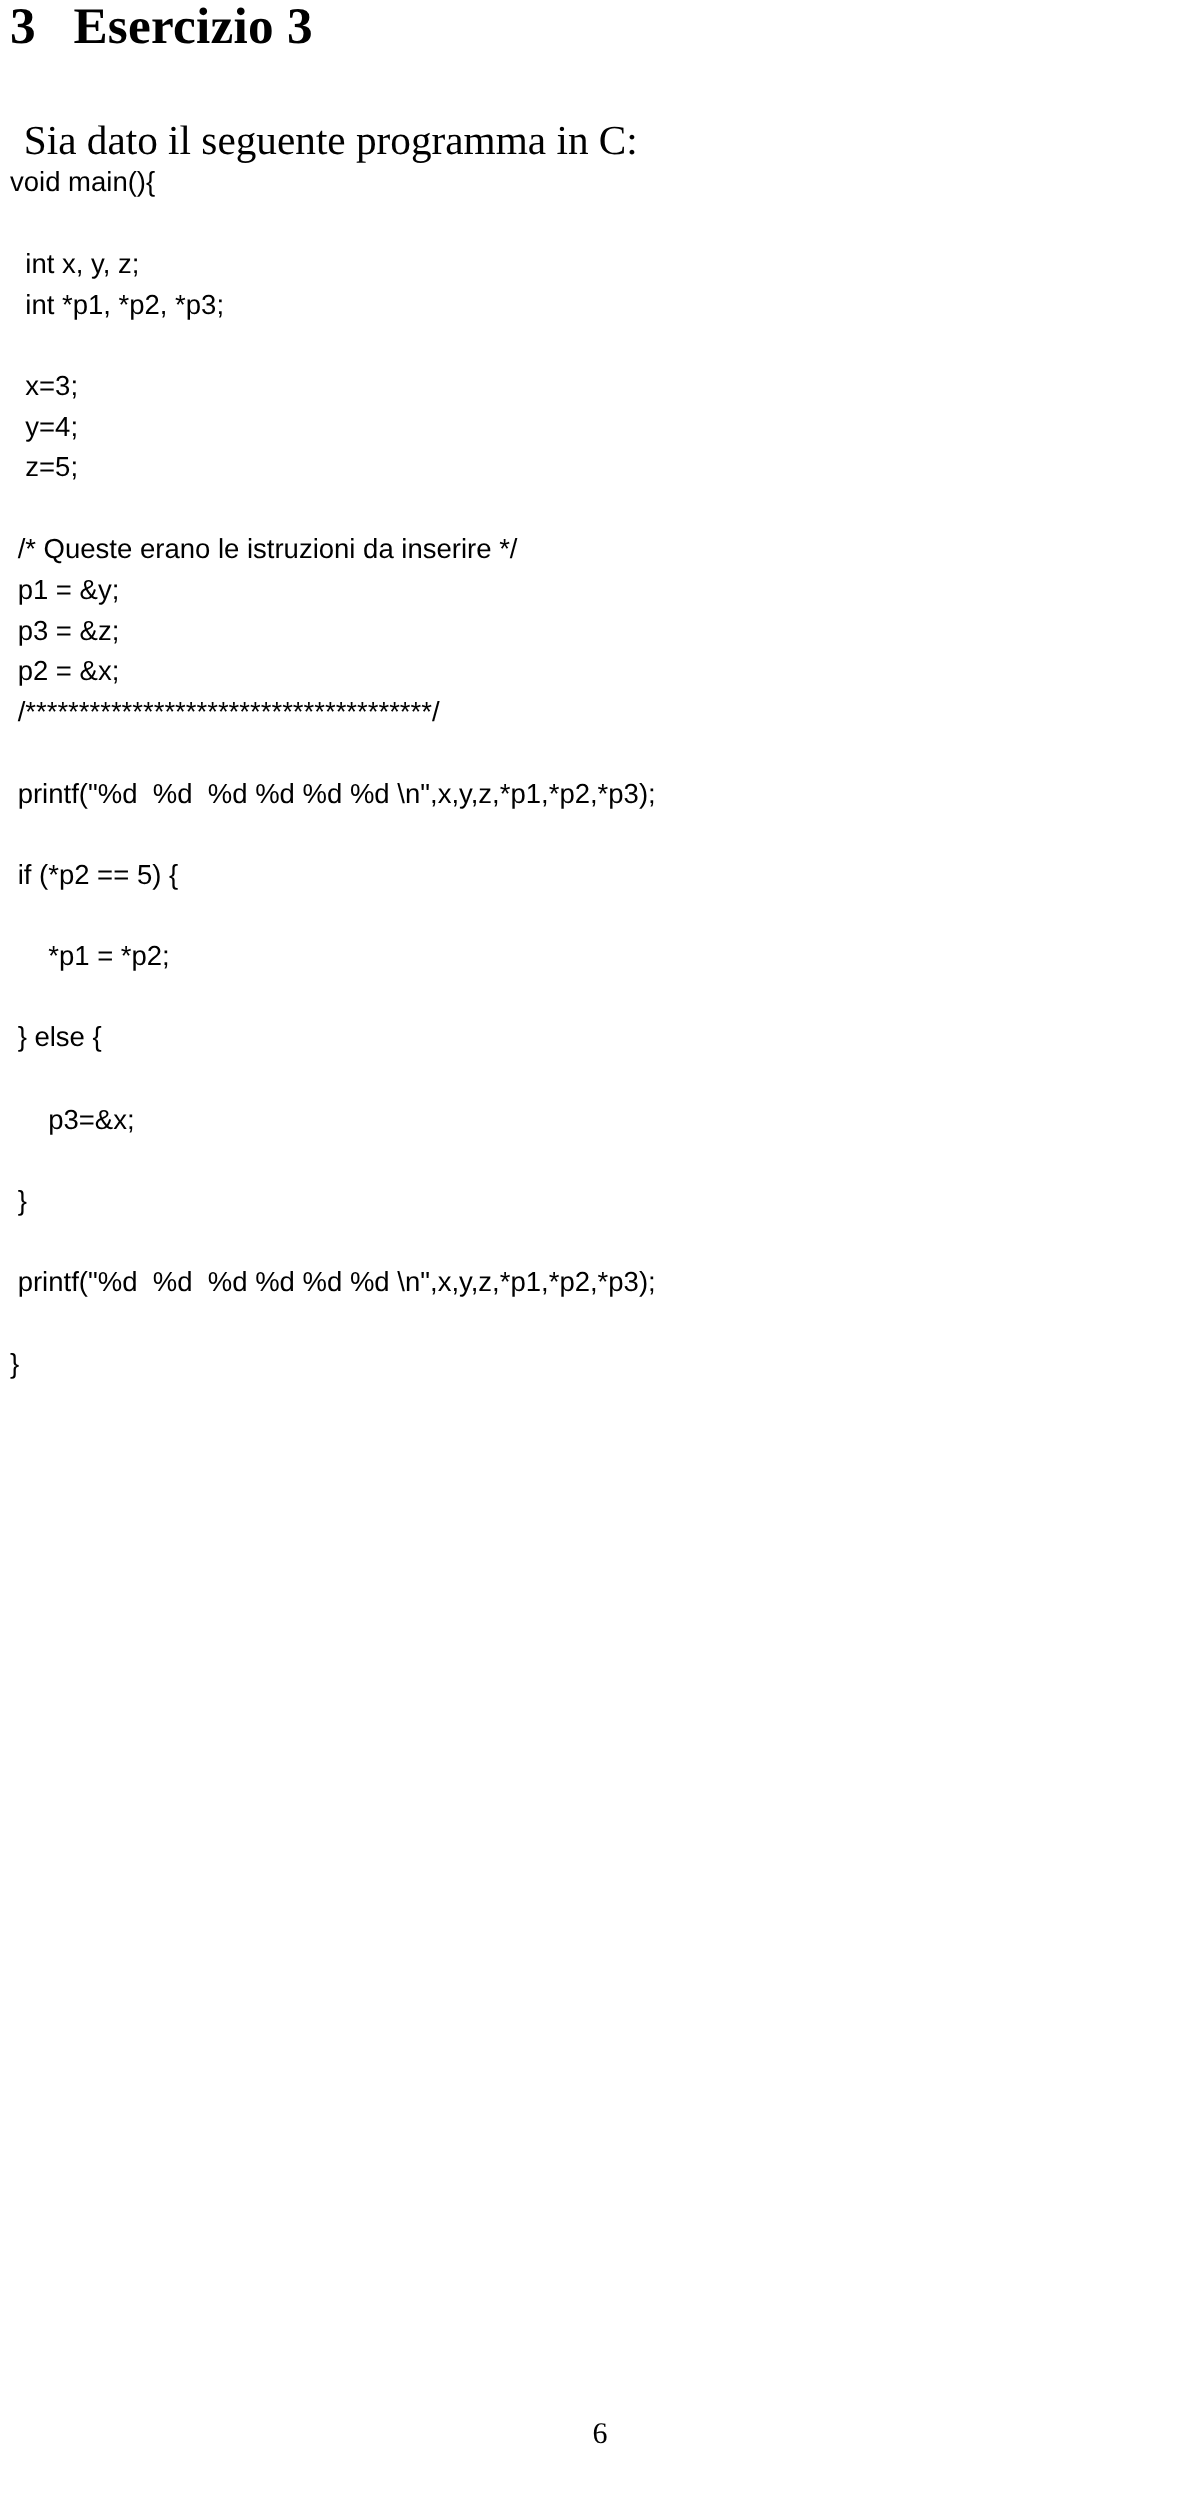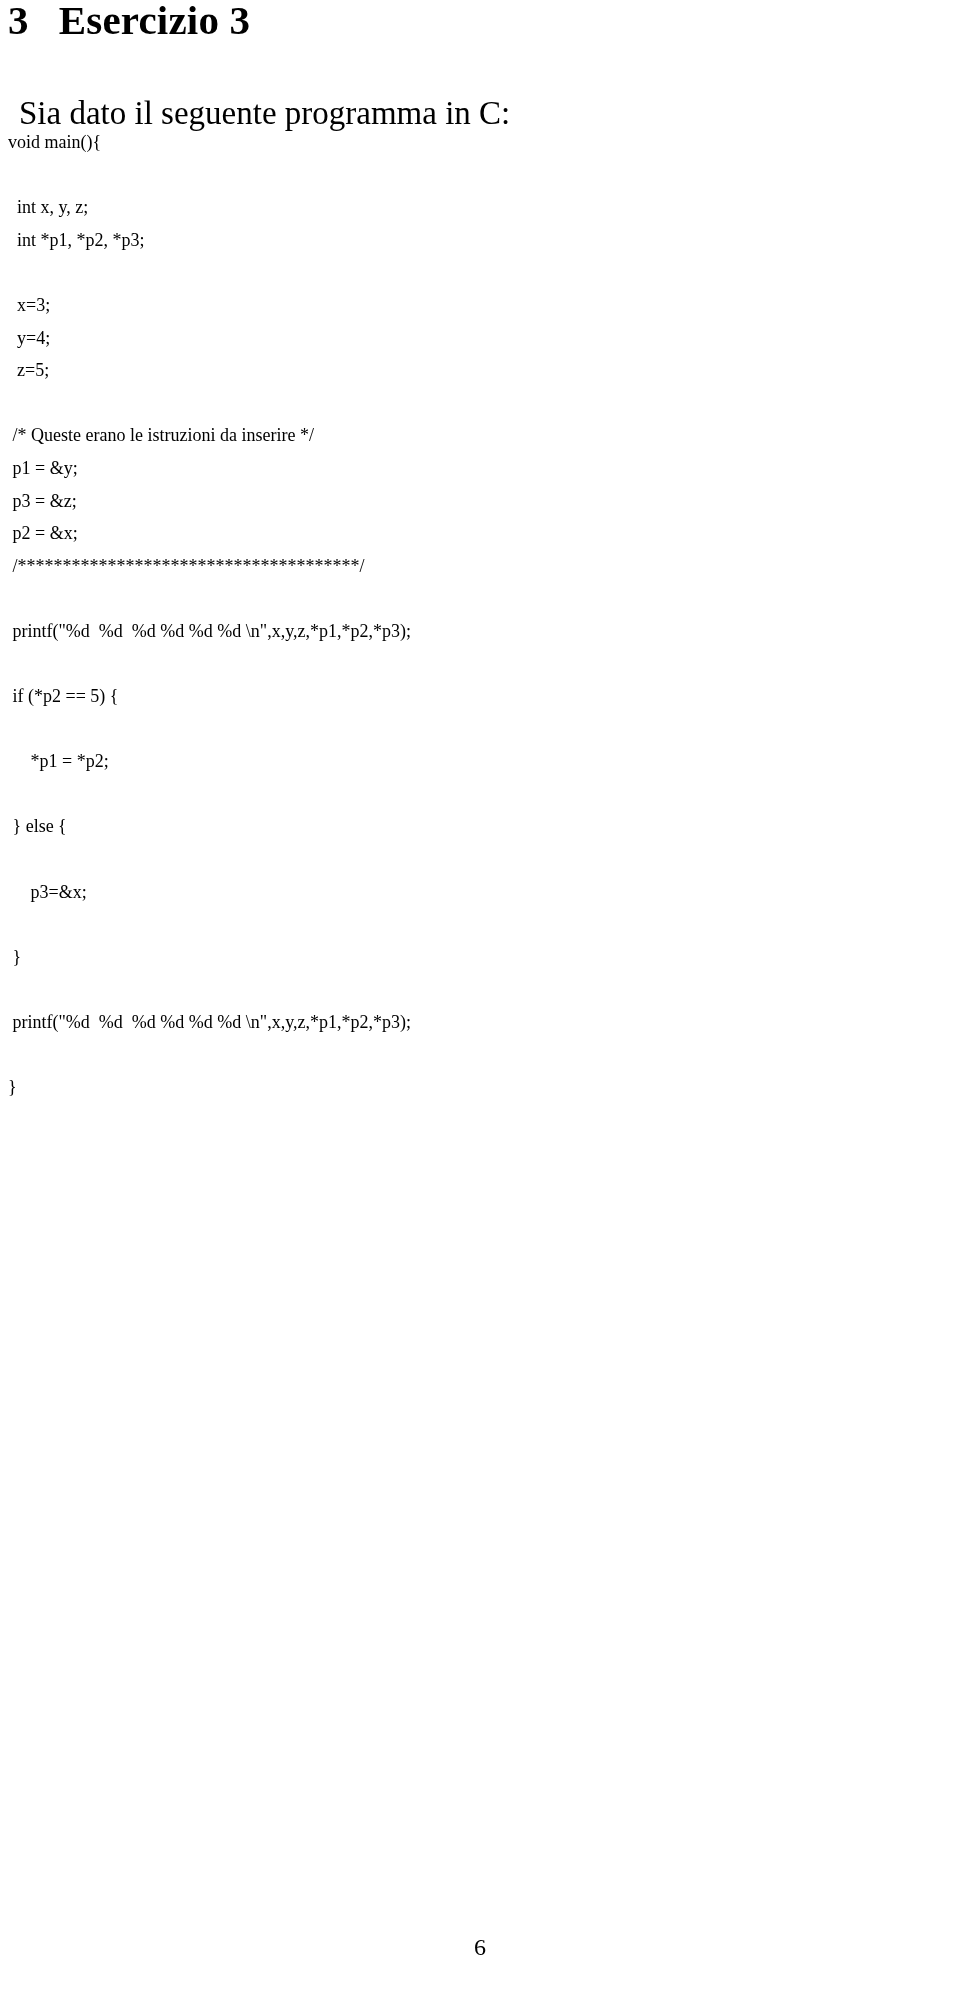--- a/index.html
+++ b/index.html
@@ -58,8 +58,8 @@
     position: absolute;
     top: 108px;
     left: 8px;
-    font-family: Liberation Serif, serif;
-    font-size: 18px;
+    font-family: Liberation Sans, sans-serif;
+    font-size: 22px;
     line-height: 32.6px;
     white-space: pre;
     letter-spacing: 0px;

